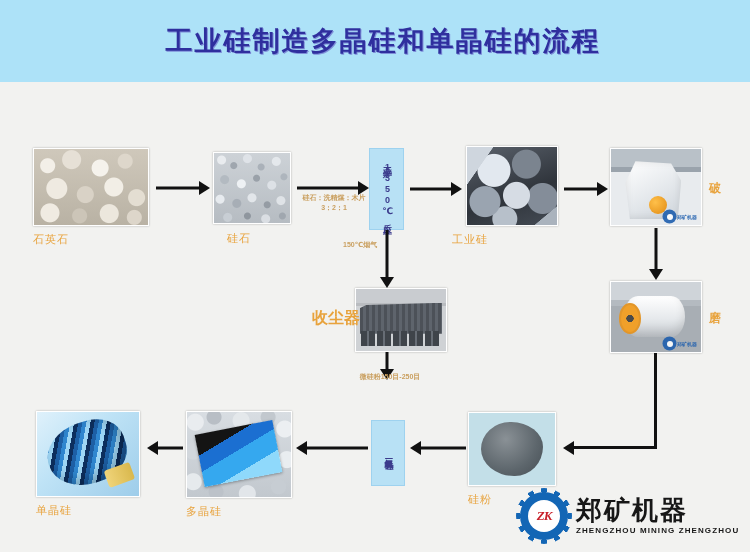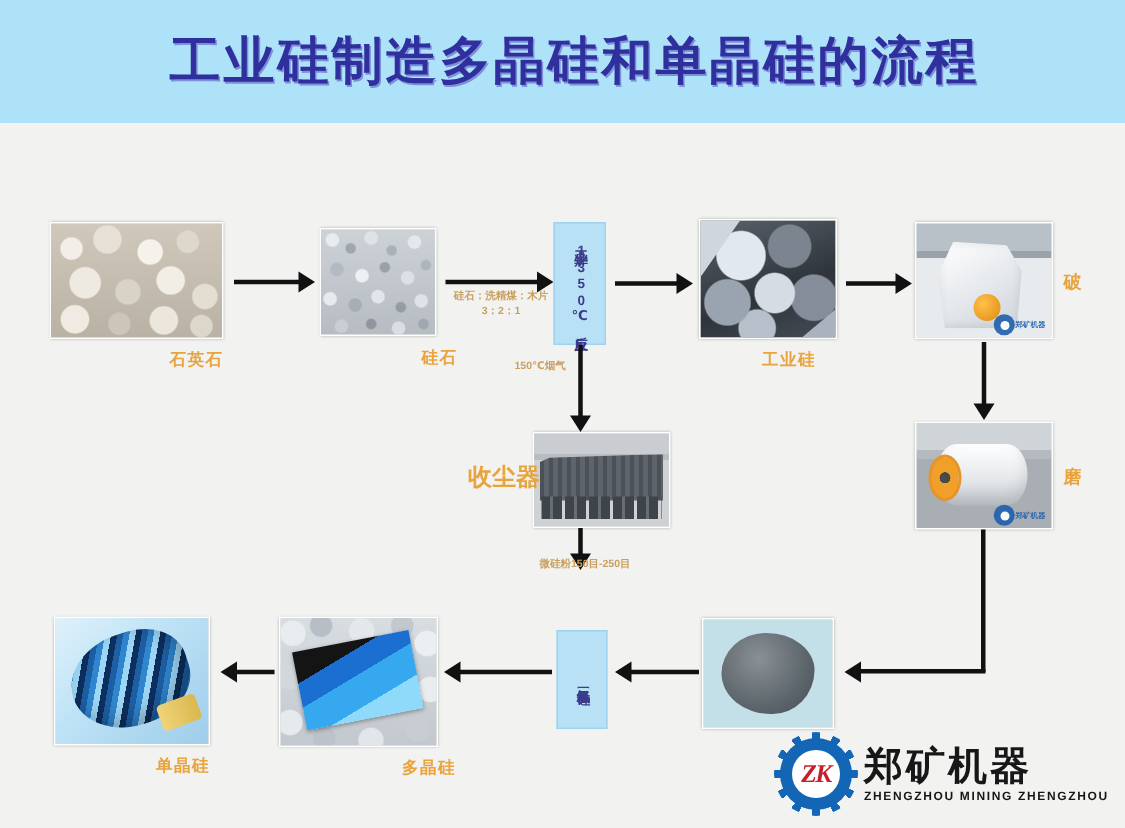--- a/index.html
+++ b/index.html
@@ -23,7 +23,7 @@
     display: flex; align-items: center; justify-content: center;
   }
   #header-title {
-    font-size: 34px;
+    font-size: 27px;
     font-weight: bold;
     color: #2f2f9e;
     letter-spacing: 2px;

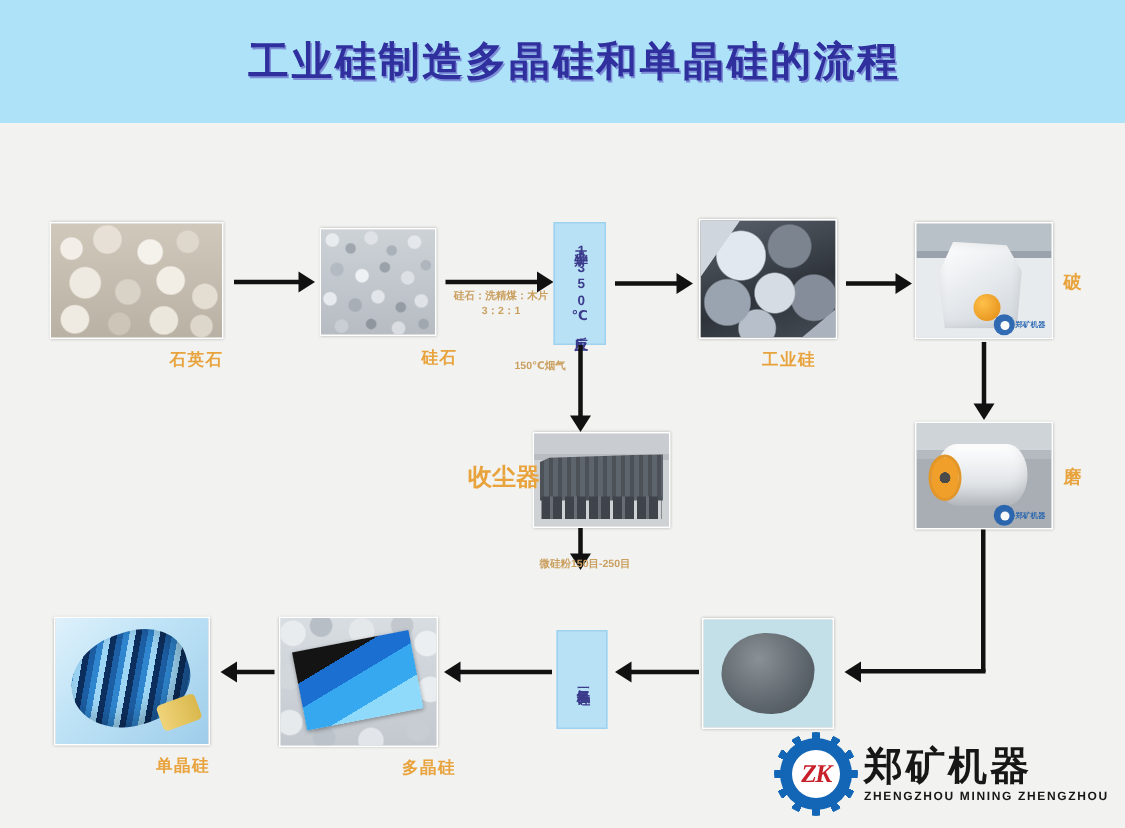--- a/index.html
+++ b/index.html
@@ -46,8 +46,8 @@
     position: absolute;
     color: #e8a33d;
     font-size: 11px;
-    font-weight: bold;
-    text-align: right;
+    font-weight: normal;
+    text-align: left;
     white-space: nowrap;
     letter-spacing: 1px;
   }

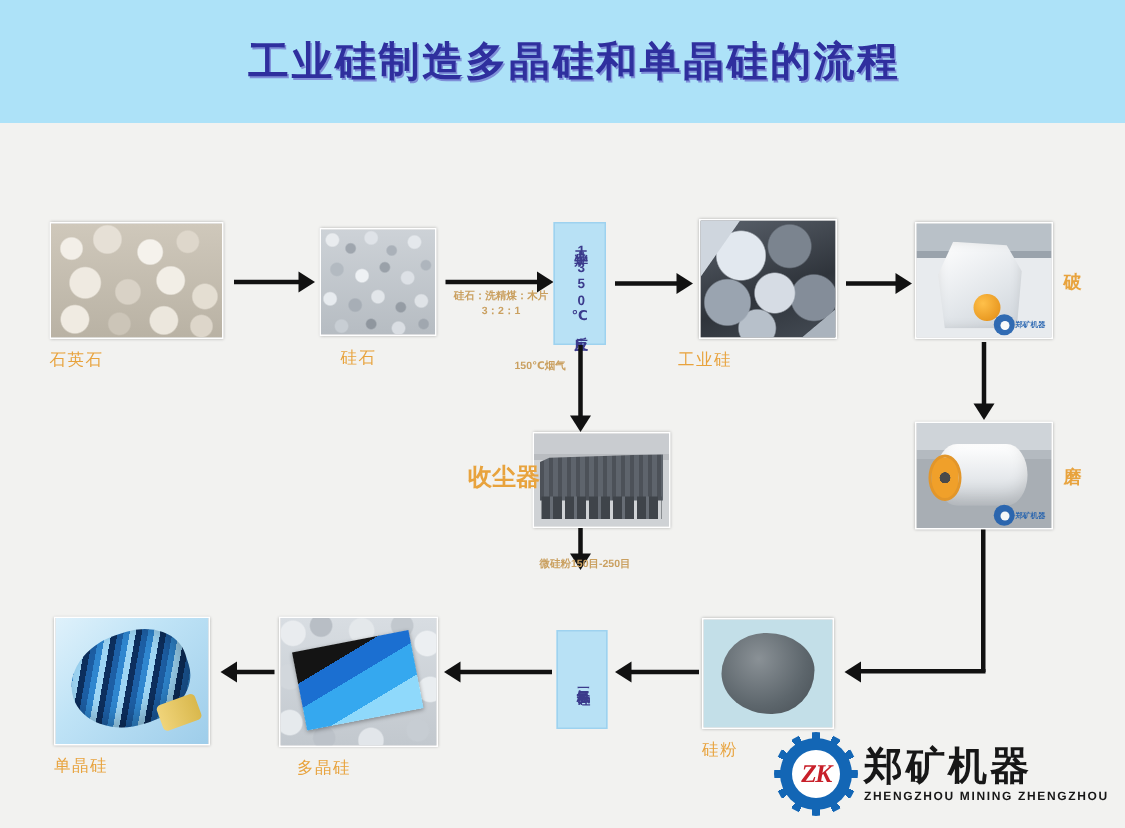--- a/index.html
+++ b/index.html
@@ -486,7 +486,7 @@
   <div class="photo" style="left:186px; top:411px; width:106px; height:87px;">
     <div class="inner px-polysilicon"></div>
   </div>
-  <div class="caption" style="left:198px; top:504px; width:106px;">多晶硅</div>
+  <div class="caption" style="left:186px; top:504px; width:106px;">多晶硅</div>
 
   <div class="arrow-h left" style="left:147px; top:440px; width:36px; height:16px;">
     <div class="shaft"></div>

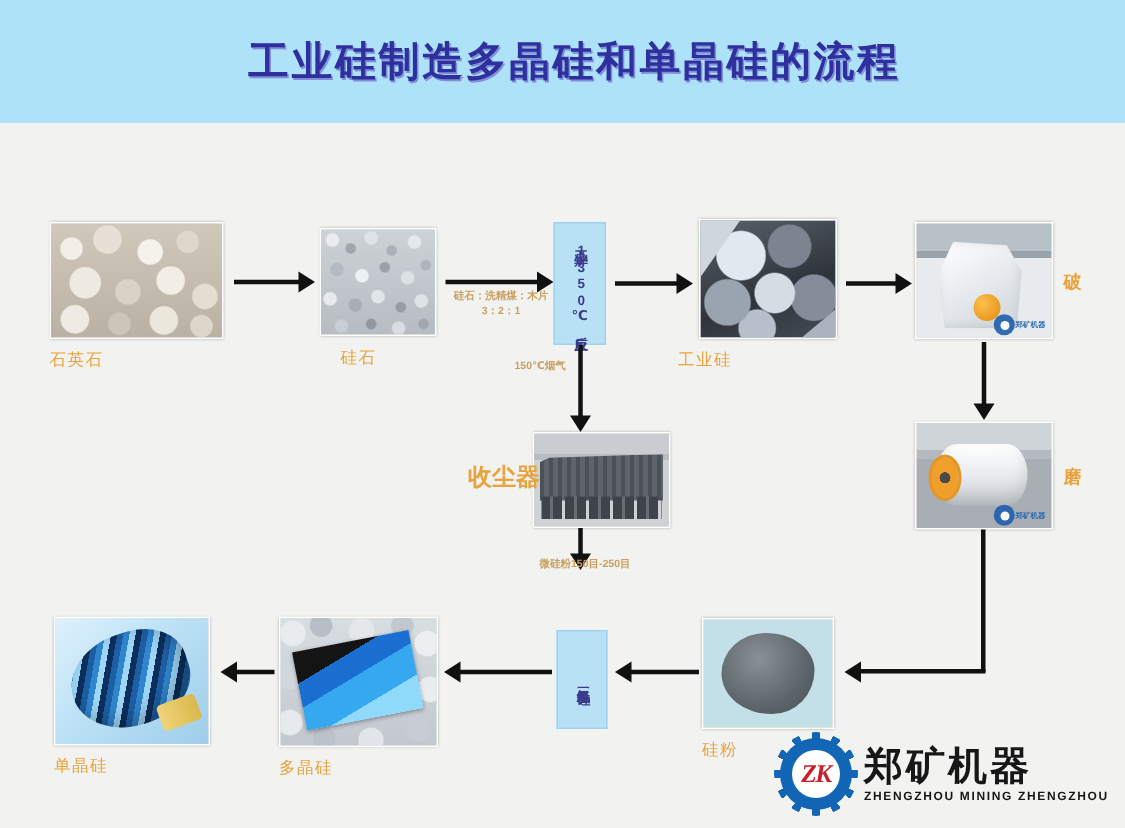--- a/index.html
+++ b/index.html
@@ -351,7 +351,7 @@
   }
   #logo-gear .zk {
     font-family: "Liberation Serif", serif;
-    font-size: 17px; font-weight: bold;
+    font-size: 13px; font-weight: bold;
     font-style: italic;
     color: #c8202a;
     letter-spacing: -1px;

